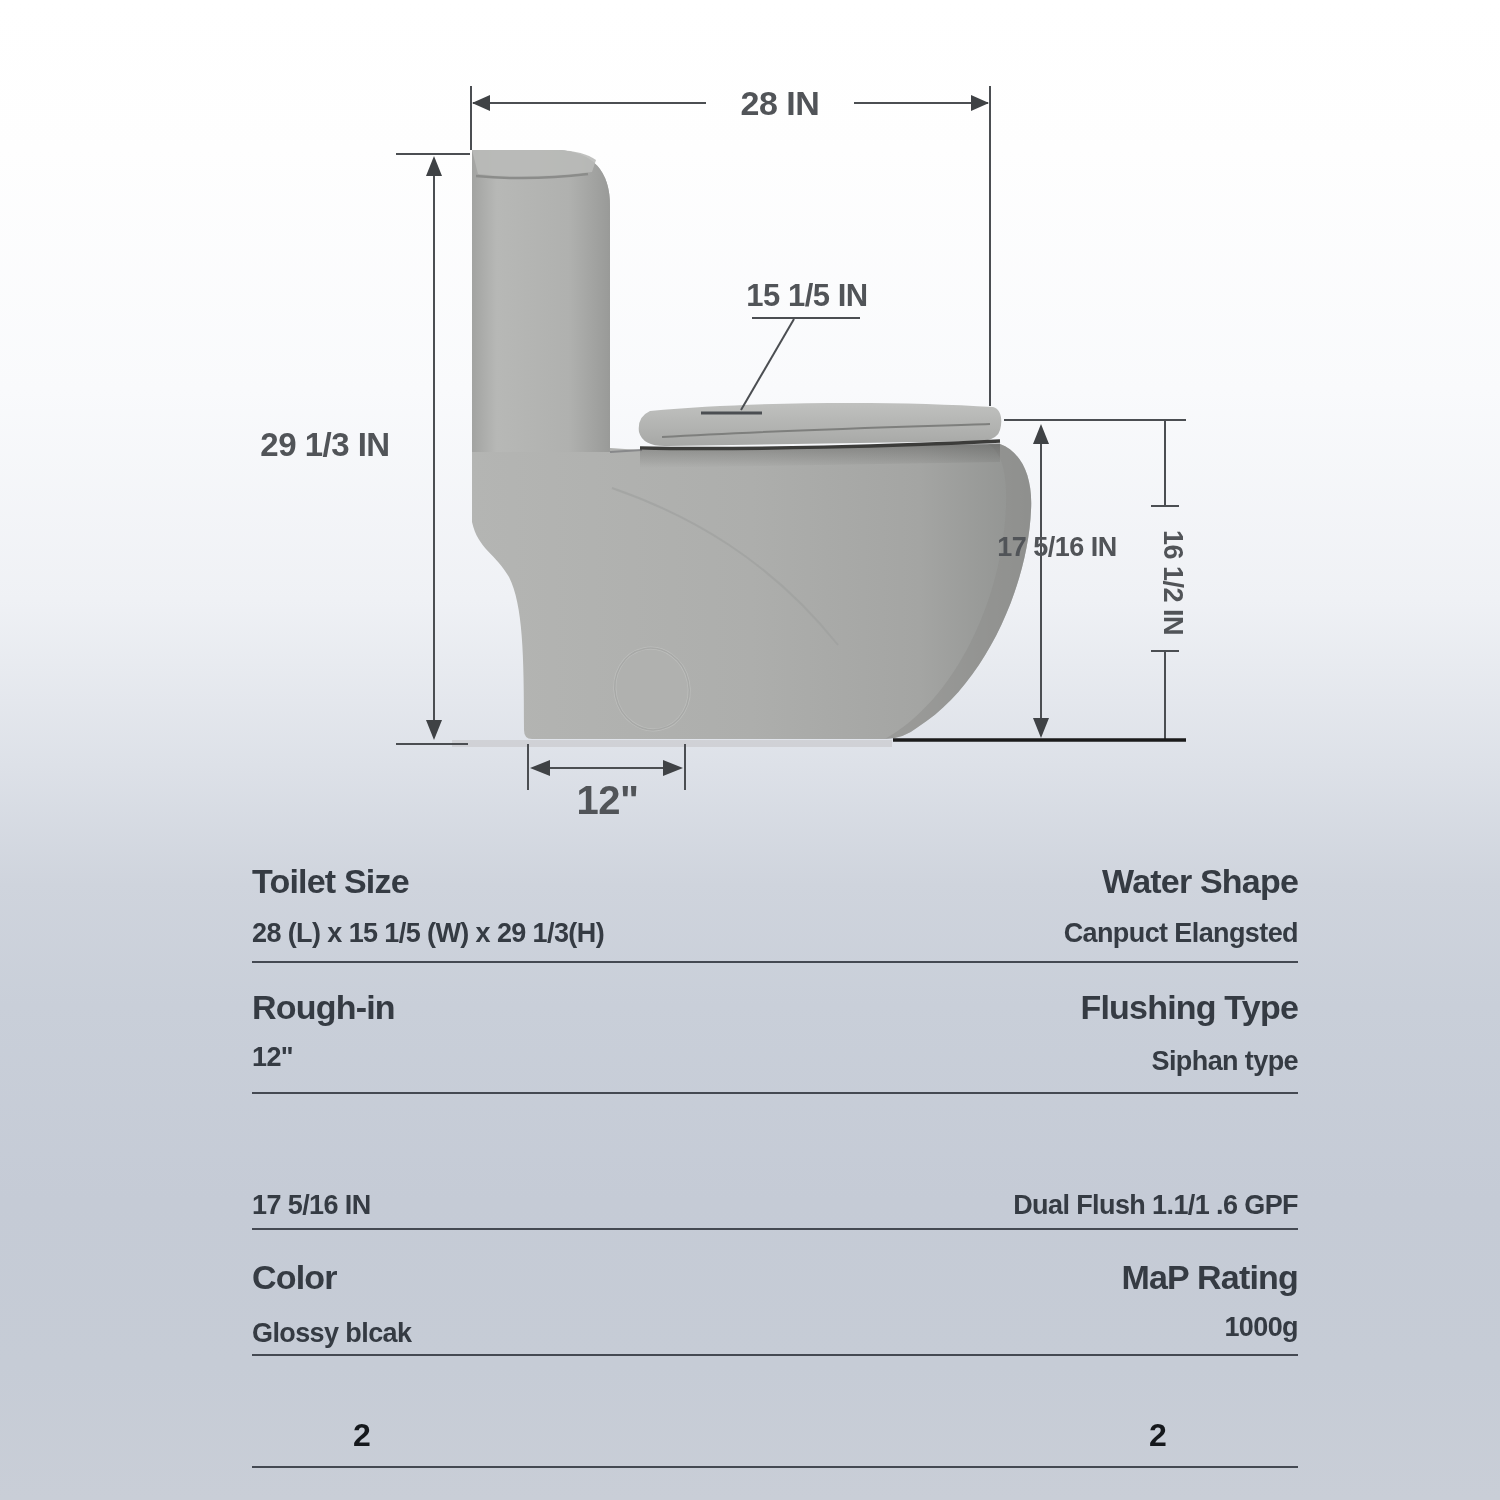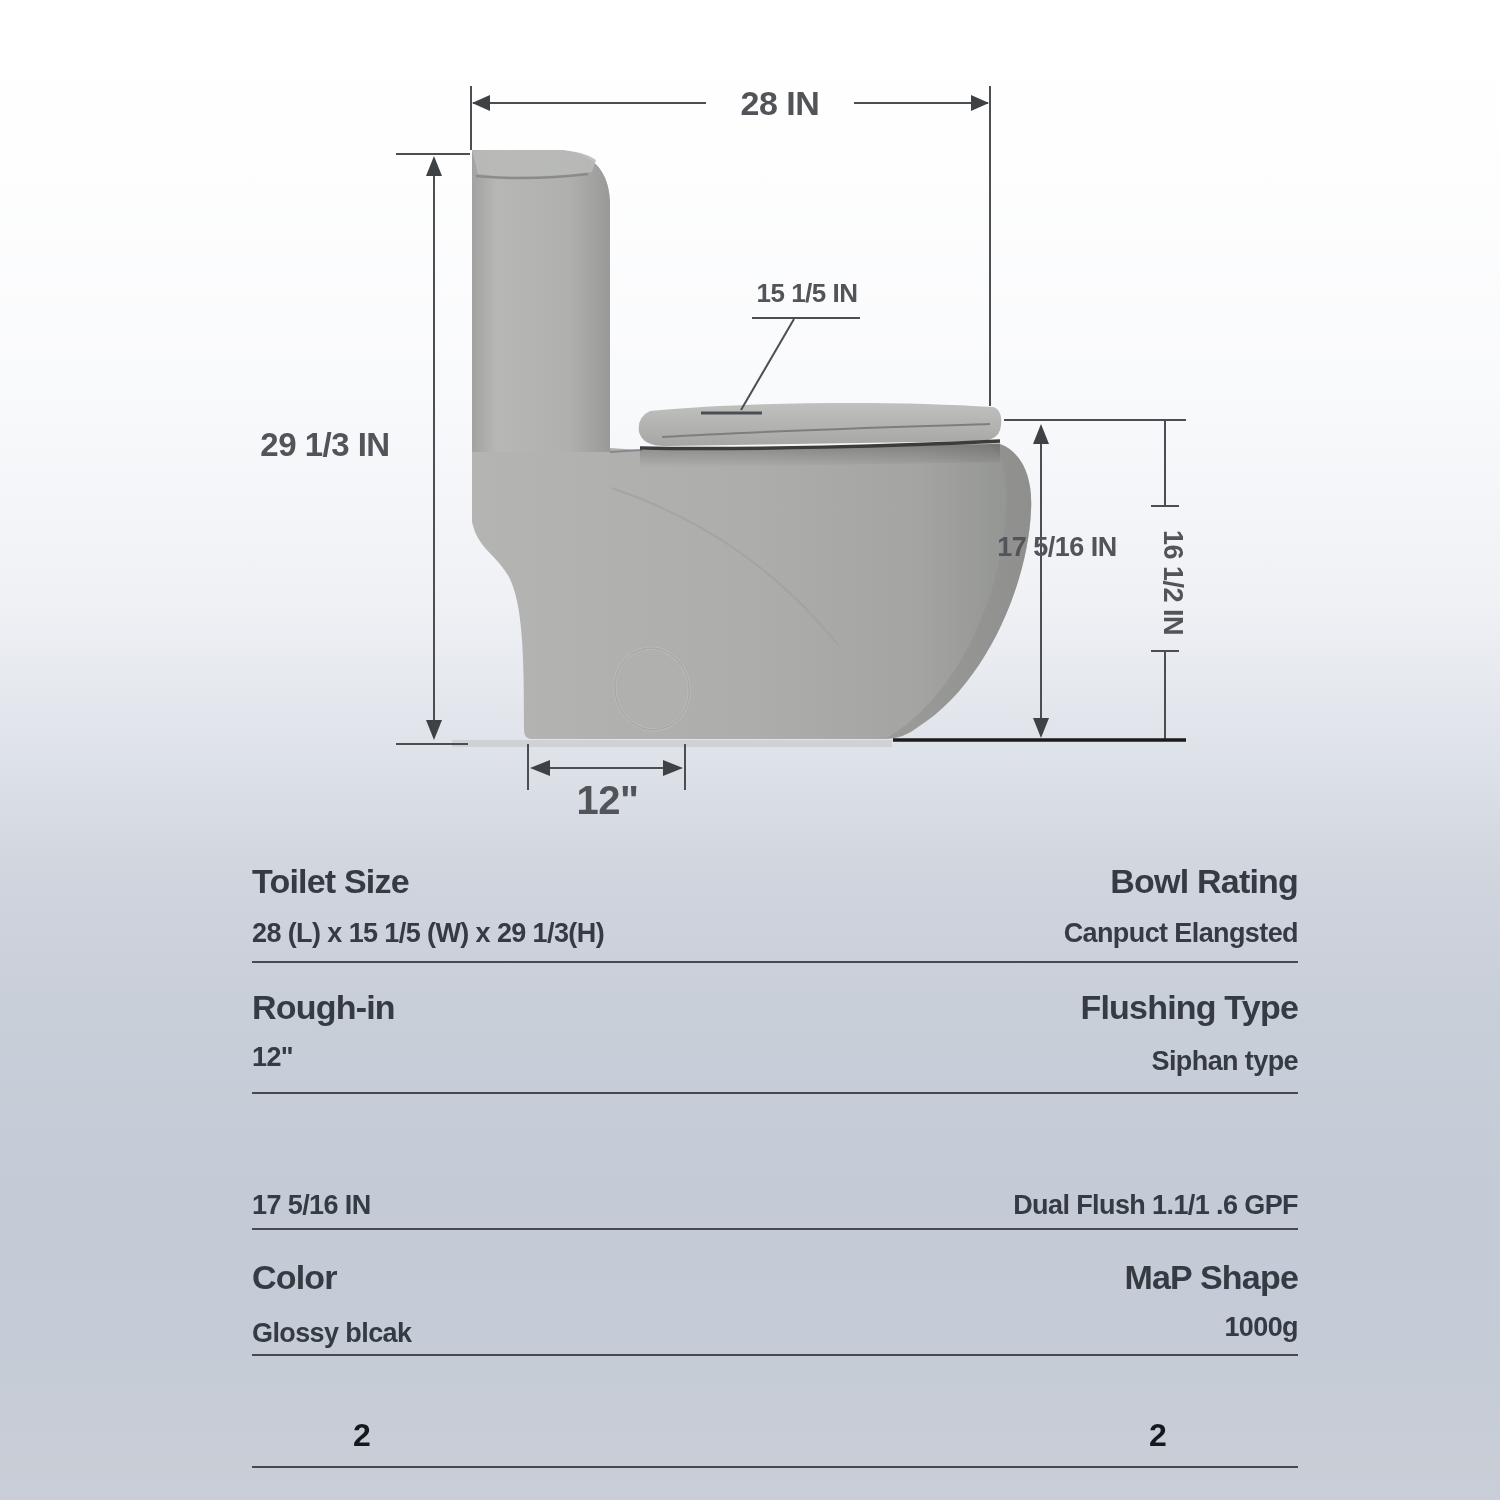--- a/index.html
+++ b/index.html
@@ -188,7 +188,7 @@
 
   <div class="dim-label" style="left:240px;top:426px;width:170px;font-size:33px;">29 1/3 IN</div>
 
-  <div class="dim-label" style="left:722px;top:278px;width:170px;font-size:26px;">15 1/5 IN</div>
+  <div class="dim-label" style="left:722px;top:278px;width:170px;font-size:31px;">15 1/5 IN</div>
 
   <div class="dim-label" style="left:972px;top:532px;width:170px;font-size:27px;">17 5/16 IN</div>
 

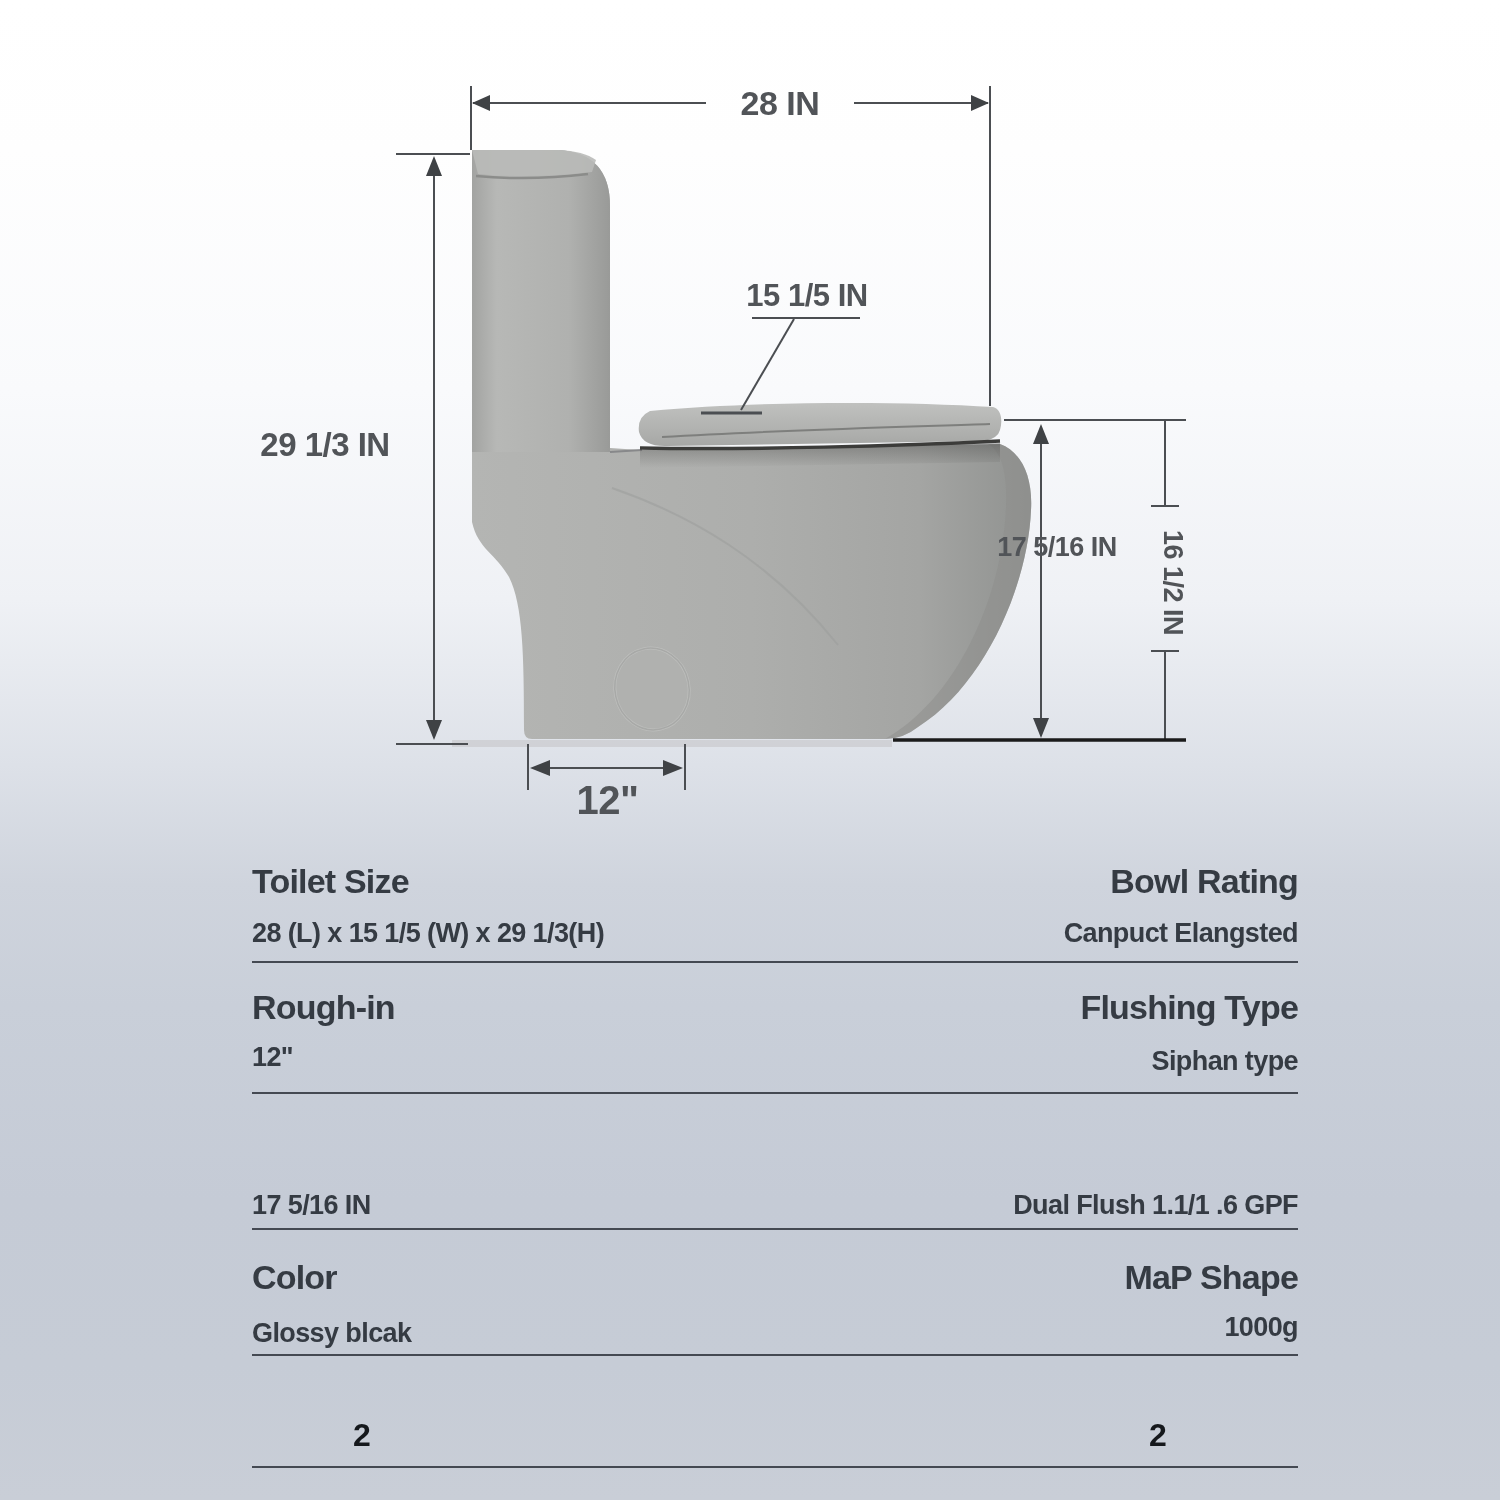--- a/index.html
+++ b/index.html
@@ -199,7 +199,7 @@
   <div class="spec-table">
 
     <div class="spec-header left-cell" style="top:862px;">Toilet Size</div>
-    <div class="spec-header right-cell" style="top:862px;">Bowl Rating</div>
+    <div class="spec-header right-cell" style="top:862px;">Water Shape</div>
     <div class="spec-value  left-cell" style="top:918px;">28 (L) x 15 1/5 (W) x 29 1/3(H)</div>
     <div class="spec-value  right-cell" style="top:918px;">Canpuct Elangsted</div>
     <hr class="spec-sep" style="top:961px;">

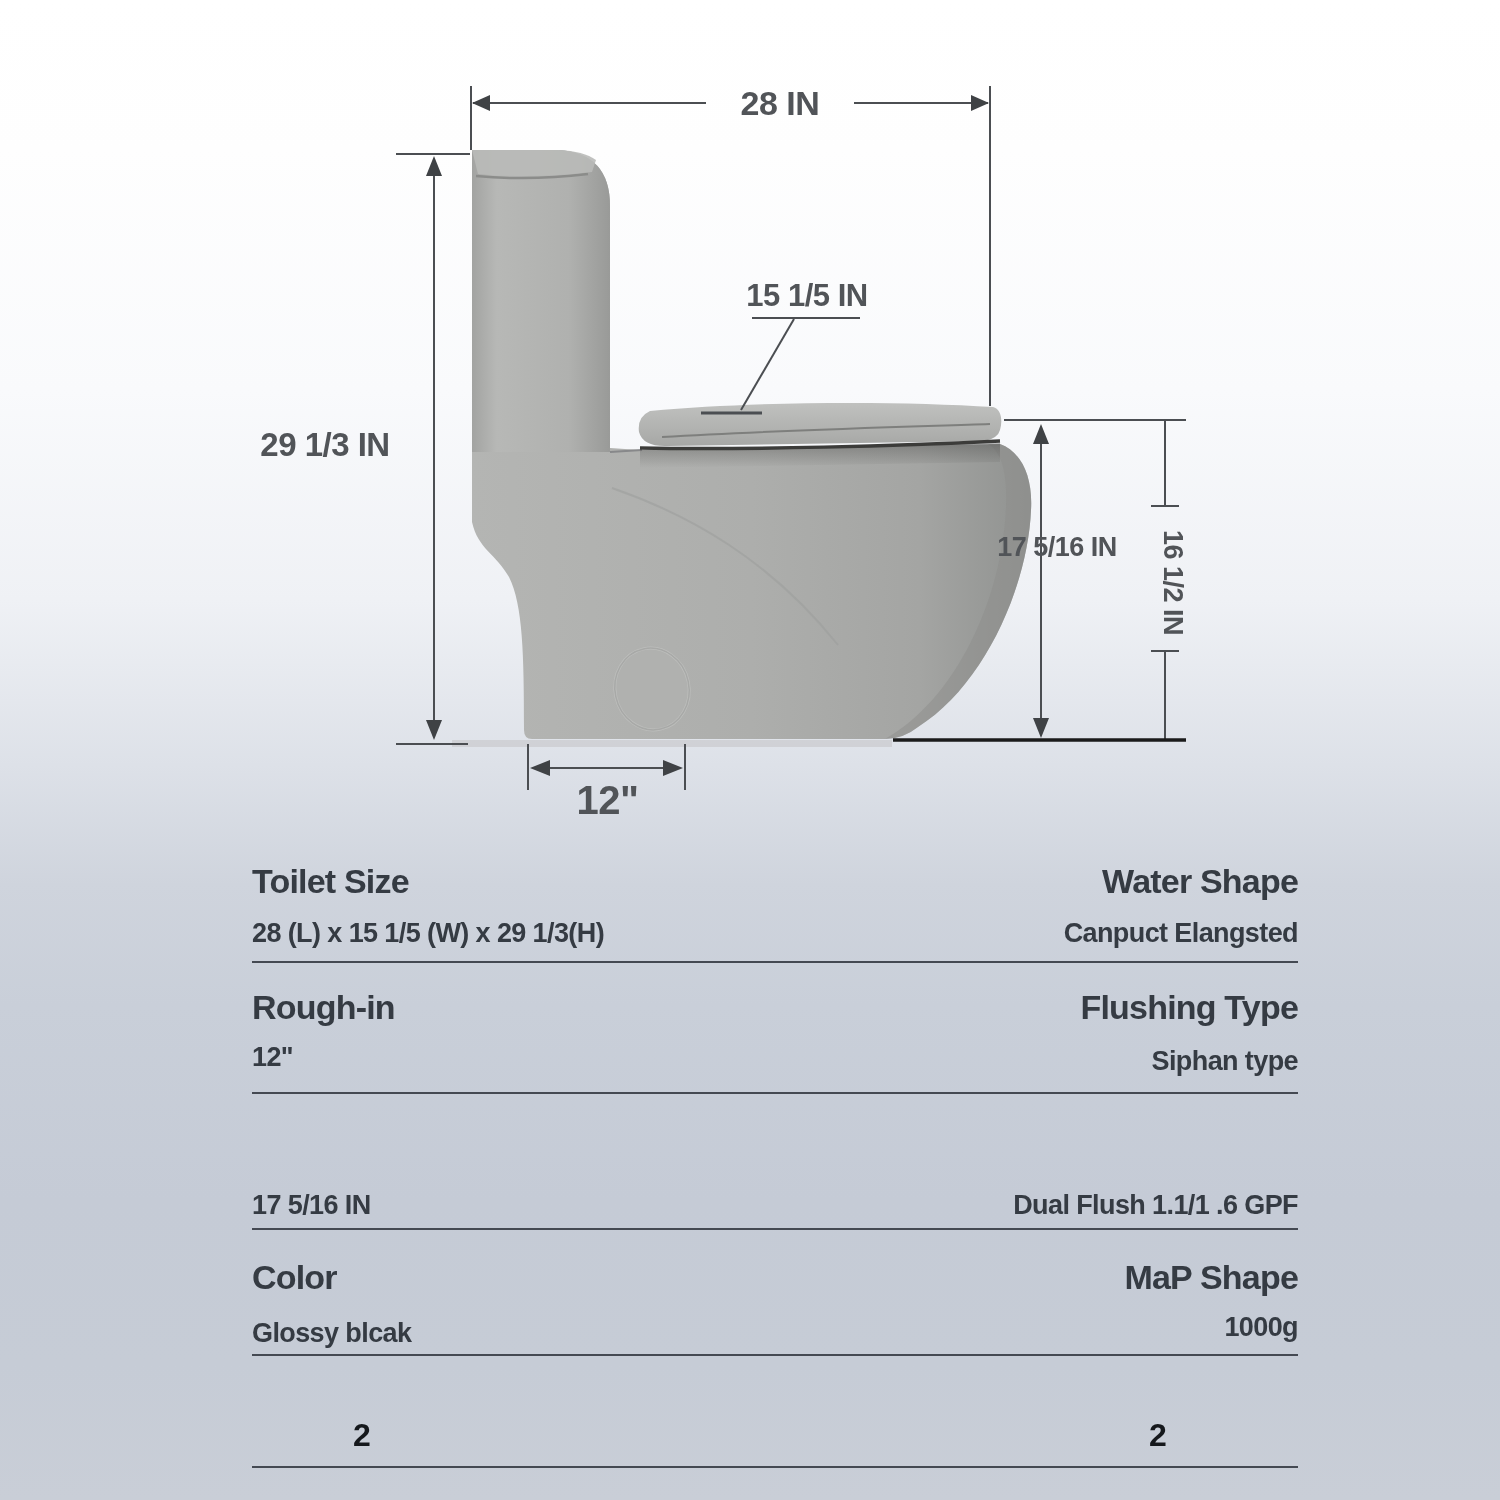--- a/index.html
+++ b/index.html
@@ -215,7 +215,7 @@
     <hr class="spec-sep" style="top:1228px;">
 
     <div class="spec-header left-cell" style="top:1258px;">Color</div>
-    <div class="spec-header right-cell" style="top:1258px;">MaP Shape</div>
+    <div class="spec-header right-cell" style="top:1258px;">MaP Rating</div>
     <div class="spec-value  left-cell" style="top:1318px;">Glossy blcak</div>
     <div class="spec-value  right-cell" style="top:1312px;">1000g</div>
     <hr class="spec-sep" style="top:1354px;">

